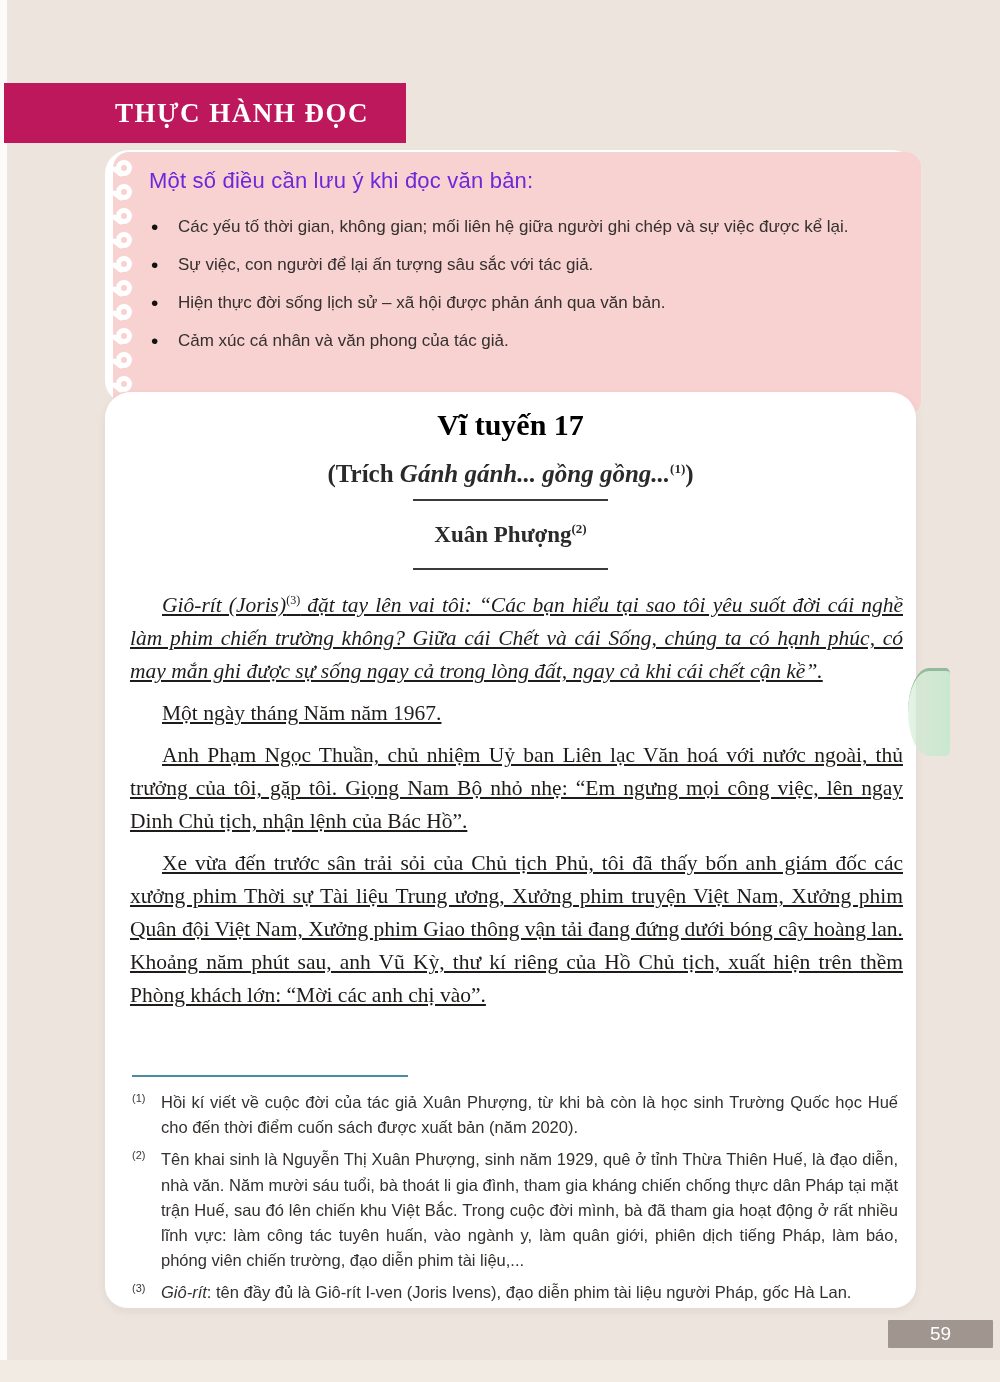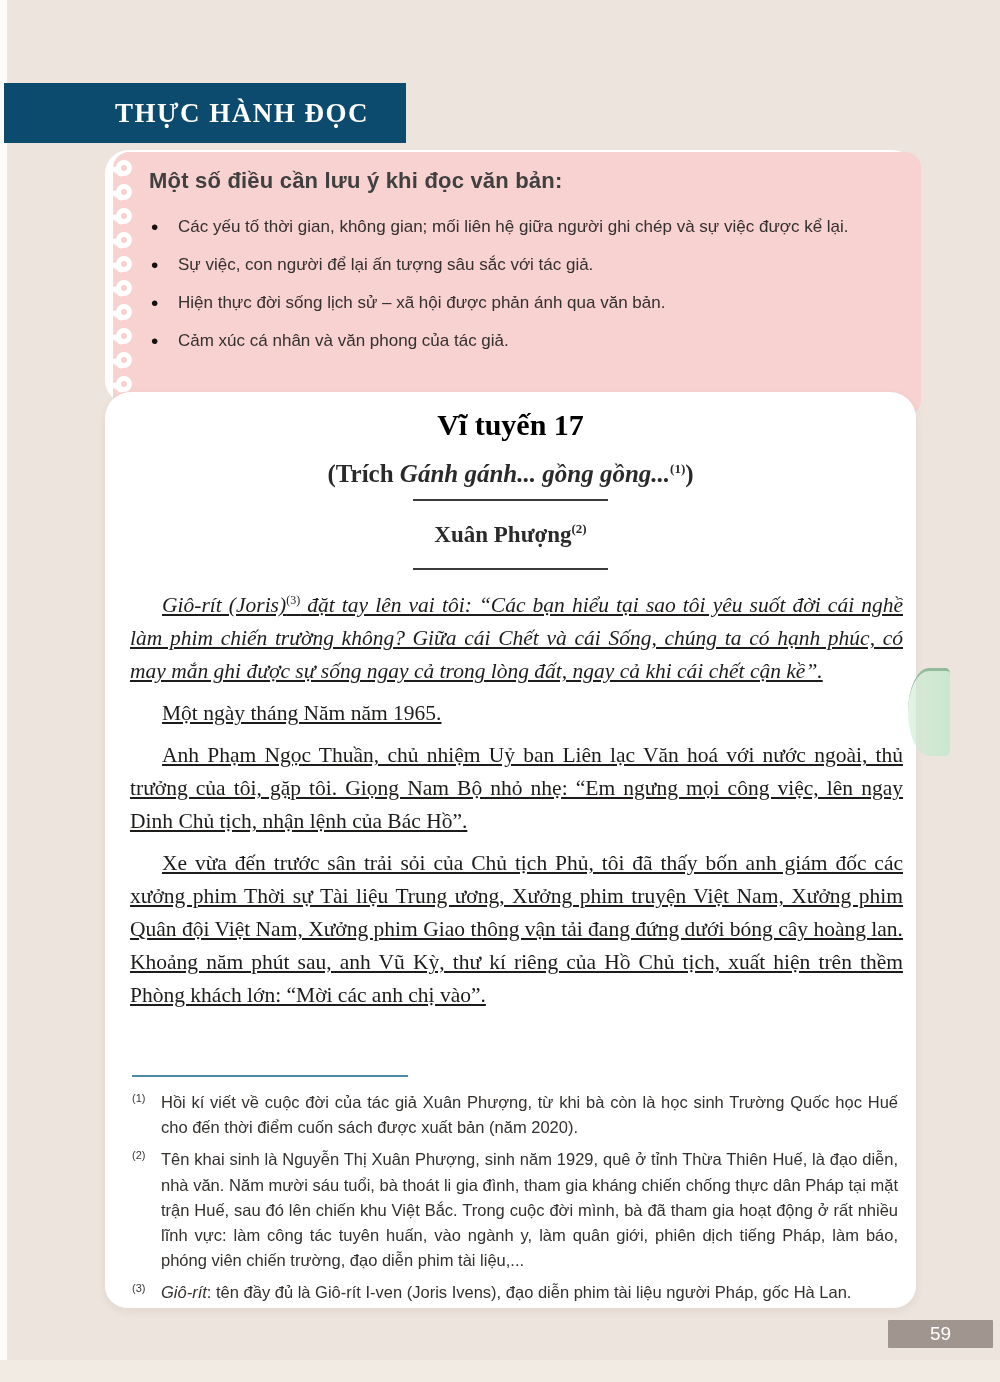--- a/index.html
+++ b/index.html
@@ -28,7 +28,7 @@
   
   .banner {
     position: absolute; left: 4px; top: 83px; width: 402px; height: 60px;
-    background: #0c4a6e;
+    background: #be185d;
     display: flex; align-items: center; justify-content: center;
     padding-left: 74px;
   }

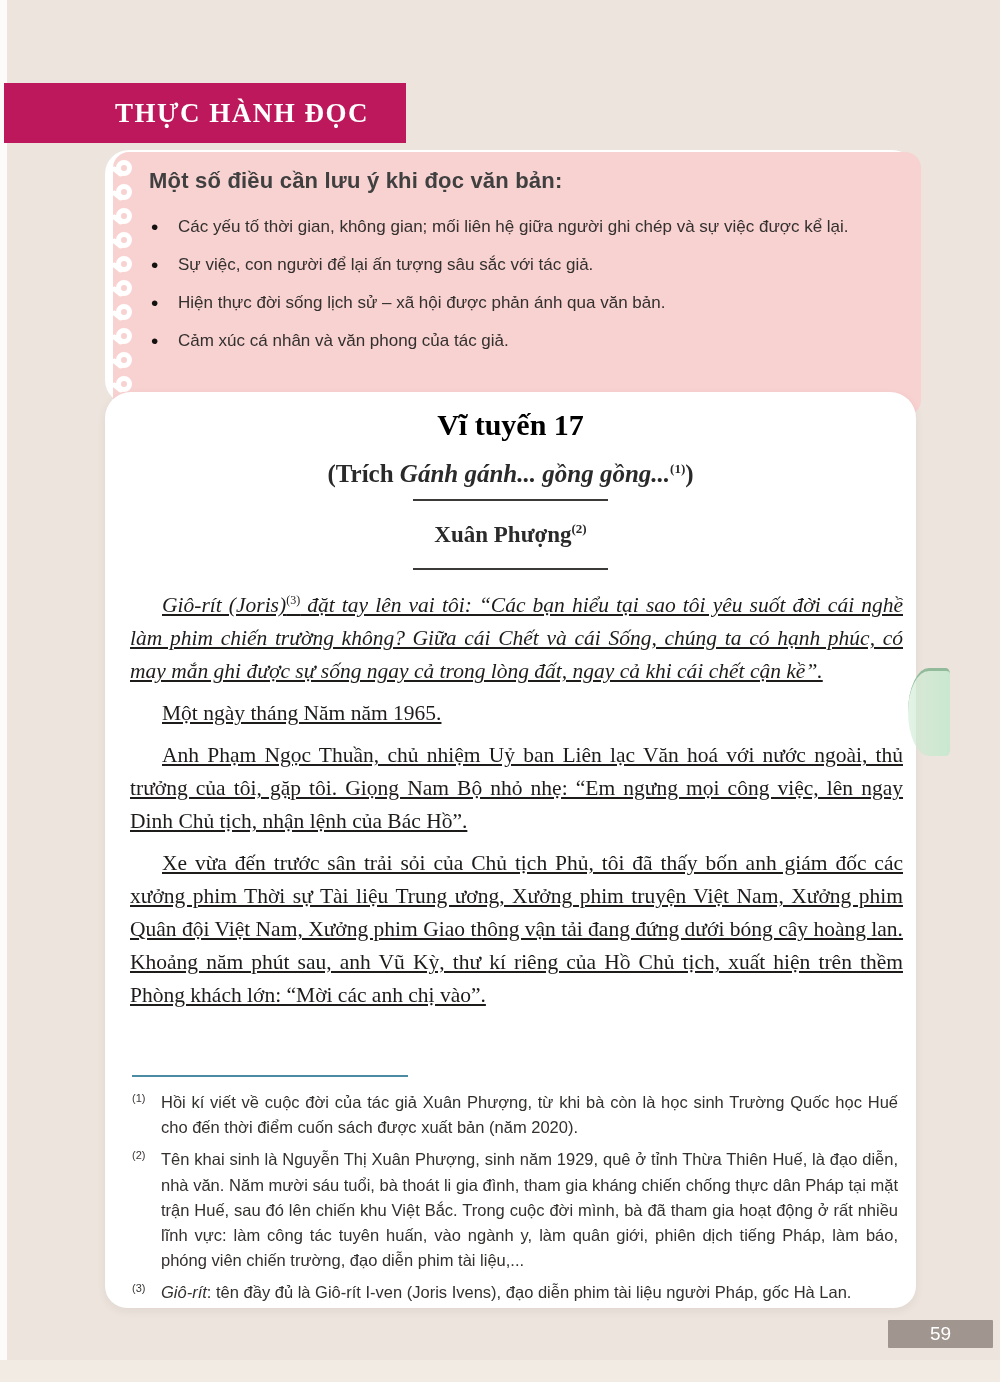--- a/index.html
+++ b/index.html
@@ -51,7 +51,7 @@
     padding: 16px 16px 0 36px;
   }
   .notes-heading {
-    color: #404040; font-weight: bold; font-size: 22px;
+    color: #6d28d9; font-weight: normal; font-size: 22px;
     margin: 0 0 16px 0; letter-spacing: 0.2px;
   }
   .notes-list { list-style: none; margin: 0; padding: 0; }

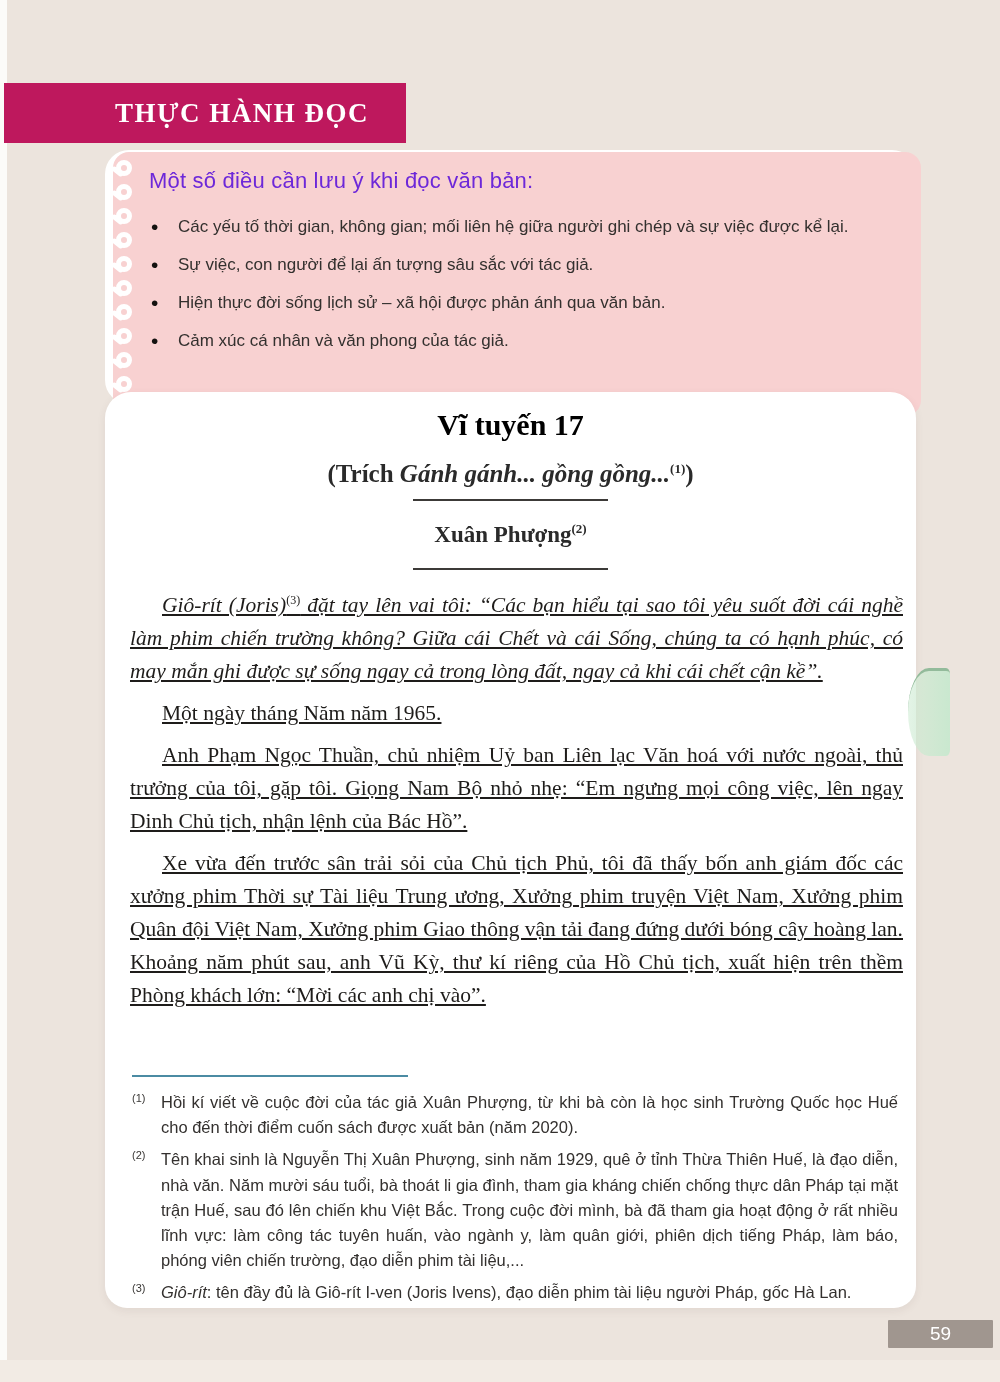--- a/index.html
+++ b/index.html
@@ -216,7 +216,7 @@
 
     <div class="body-text">
       <p class="italic"><span>Giô-rít (Joris)</span><sup>(3)</sup><span> đặt tay lên vai tôi: “Các bạn hiểu tại sao tôi yêu suốt đời cái nghề làm phim chiến trường không? Giữa cái Chết và cái Sống, chúng ta có hạnh phúc, có may mắn ghi được sự sống ngay cả trong lòng đất, ngay cả khi cái chết cận kề”.</span></p>
-      <p>Một ngày tháng Năm năm 1965.</p>
+      <p>Một ngày tháng Năm năm 1967.</p>
       <p>Anh Phạm Ngọc Thuần, chủ nhiệm Uỷ ban Liên lạc Văn hoá với nước ngoài, thủ trưởng của tôi, gặp tôi. Giọng Nam Bộ nhỏ nhẹ: “Em ngưng mọi công việc, lên ngay Dinh Chủ tịch, nhận lệnh của Bác Hồ”.</p>
       <p>Xe vừa đến trước sân trải sỏi của Chủ tịch Phủ, tôi đã thấy bốn anh giám đốc các xưởng phim Thời sự Tài liệu Trung ương, Xưởng phim truyện Việt Nam, Xưởng phim Quân đội Việt Nam, Xưởng phim Giao thông vận tải đang đứng dưới bóng cây hoàng lan. Khoảng năm phút sau, anh Vũ Kỳ, thư kí riêng của Hồ Chủ tịch, xuất hiện trên thềm Phòng khách lớn: “Mời các anh chị vào”.</p>
     </div>

